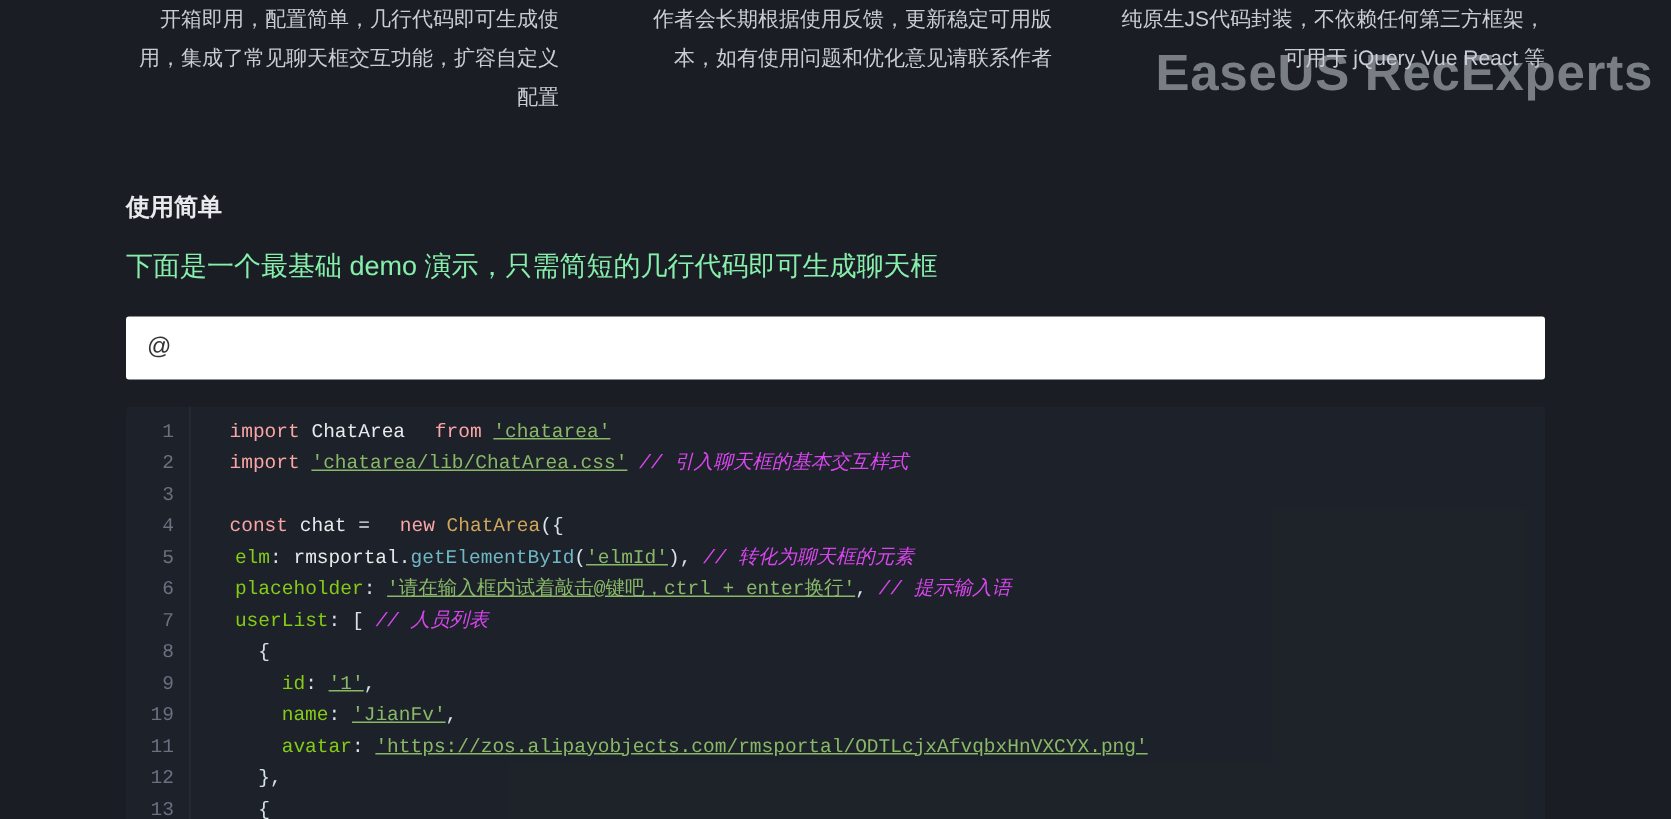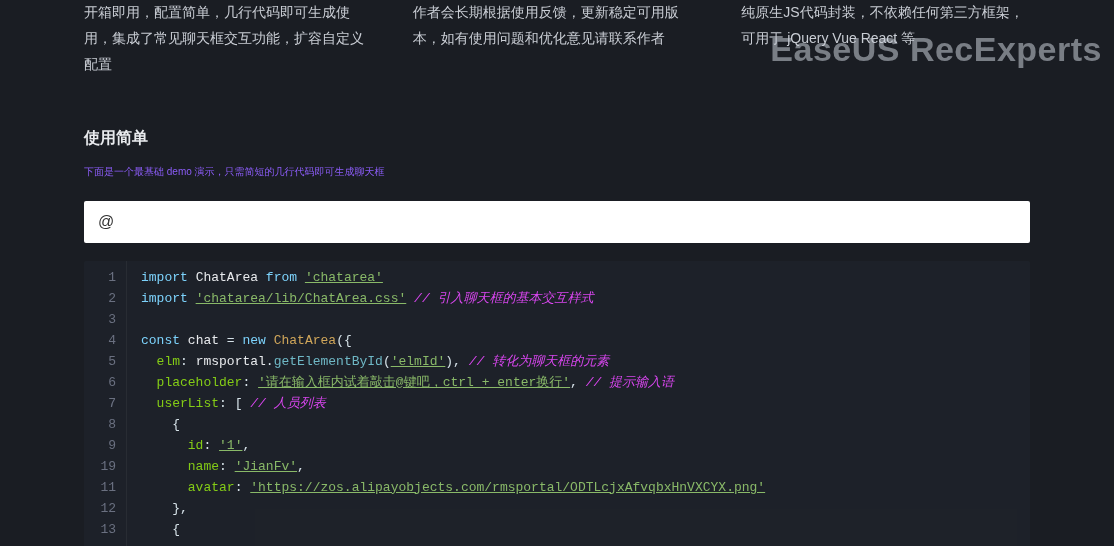--- a/index.html
+++ b/index.html
@@ -20,6 +20,7 @@
     display: flex;
     gap: 40px;
     margin-bottom: 36px;
+    text-align: right;
   }
   .feature {
     flex: 1;

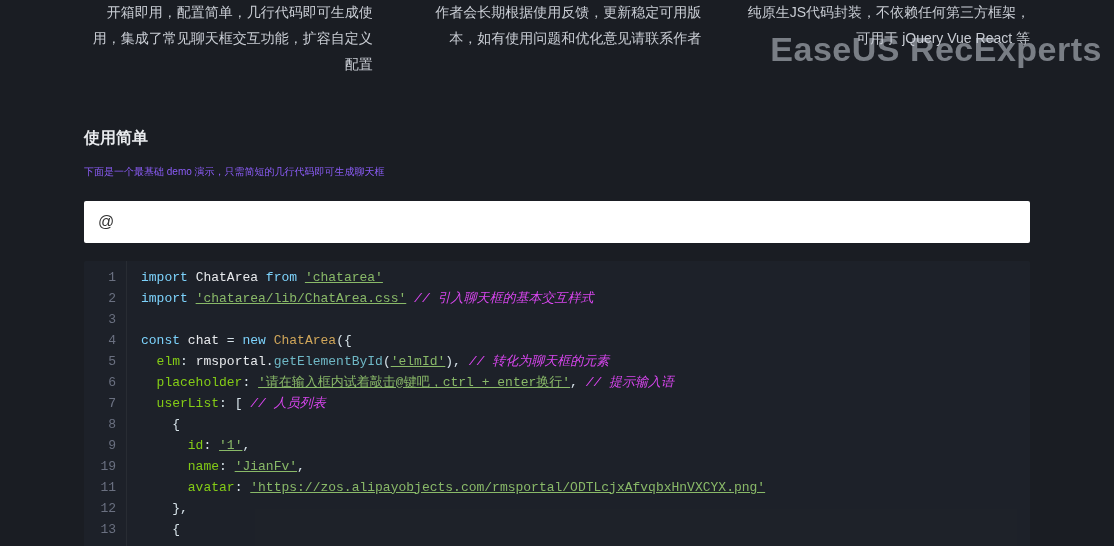--- a/index.html
+++ b/index.html
@@ -46,8 +46,8 @@
     margin-top: 50px;
   }
   .section-desc {
-    font-size: 10px;
-    color: #8b5cf6;
+    font-size: 18px;
+    color: #86efac;
     margin-bottom: 22px;
   }
   .demo-input {

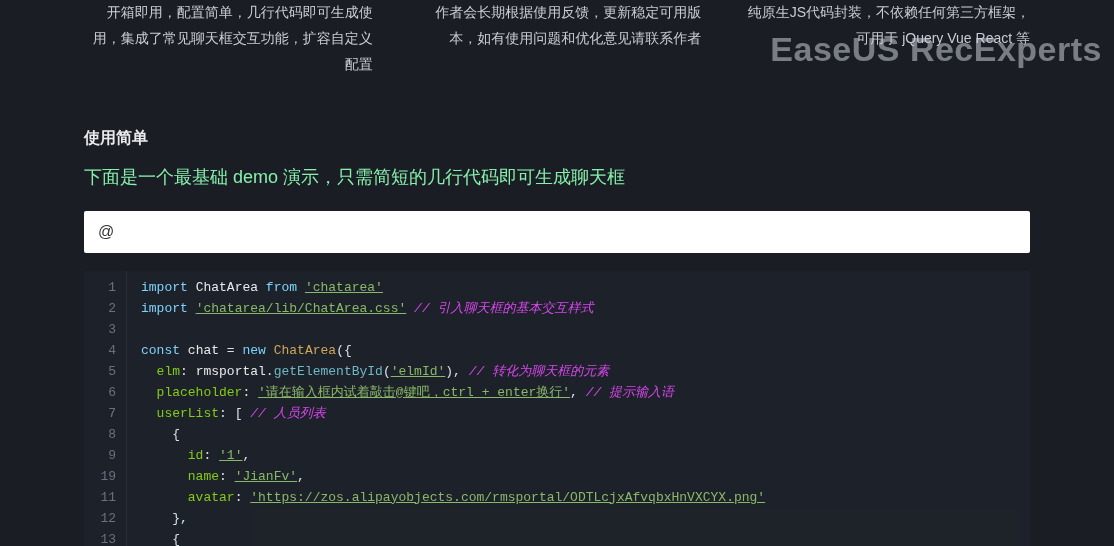--- a/index.html
+++ b/index.html
@@ -85,7 +85,7 @@
     white-space: pre;
     color: #d6e2e8;
   }
-  .tok-kw { color: #7dd3fc; }          
+  .tok-kw { color: #fca5a5; margin-left: 12px; }          
   .tok-var { color: #e8eaed; font-weight:500; }
   .tok-str { color: #89b968; text-decoration: underline; }
   .tok-comment { color: #d946ef; font-style: italic; }

